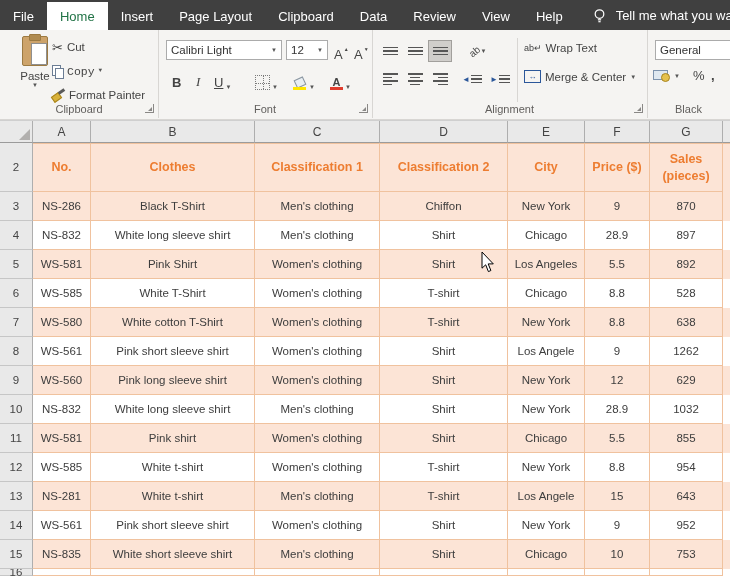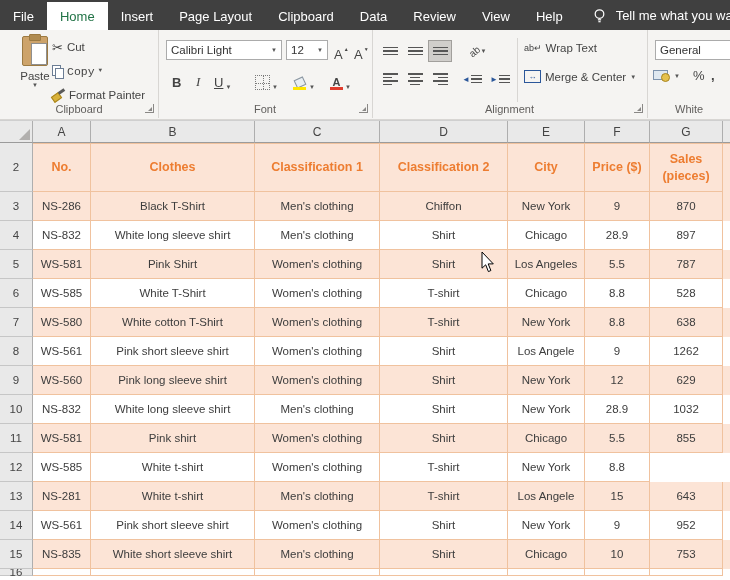--- a/index.html
+++ b/index.html
@@ -286,7 +286,7 @@
     </div>
     <div class="btn sym" style="position:absolute;left:46px;top:38px;">%</div>
     <div class="btn sym" style="position:absolute;left:64px;top:38px;font-weight:bold;">,</div>
-    <div class="glabel" style="text-align:left;padding-left:28px;">White</div>
+    <div class="glabel" style="text-align:left;padding-left:28px;">Black</div>
   </div>
 </div>
 

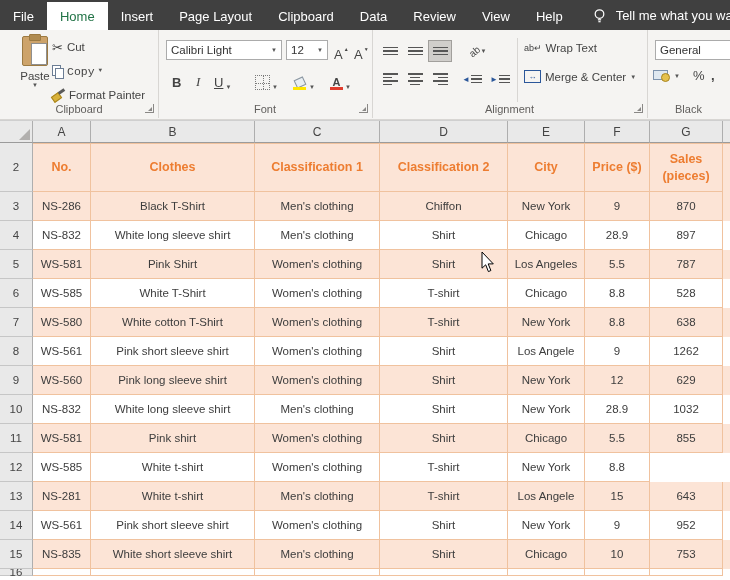--- a/index.html
+++ b/index.html
@@ -344,7 +344,7 @@
         <div class="cell w-d">Shirt</div>
         <div class="cell w-e">Los Angeles</div>
         <div class="cell w-f">5.5</div>
-        <div class="cell w-g">787</div>
+        <div class="cell w-g">892</div>
         <div class="cell w-x pad"></div>
       </div>
       <div class="srow">

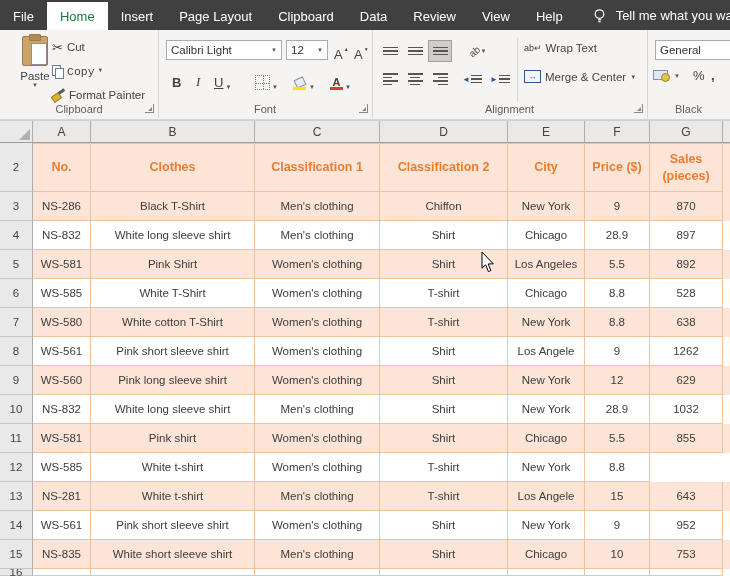--- a/index.html
+++ b/index.html
@@ -421,6 +421,7 @@
         <div class="cell w-d">T-shirt</div>
         <div class="cell w-e">New York</div>
         <div class="cell w-f">8.8</div>
+        <div class="cell w-g">954</div>
         <div class="cell w-x pad"></div>
       </div>
       <div class="srow shaded">

